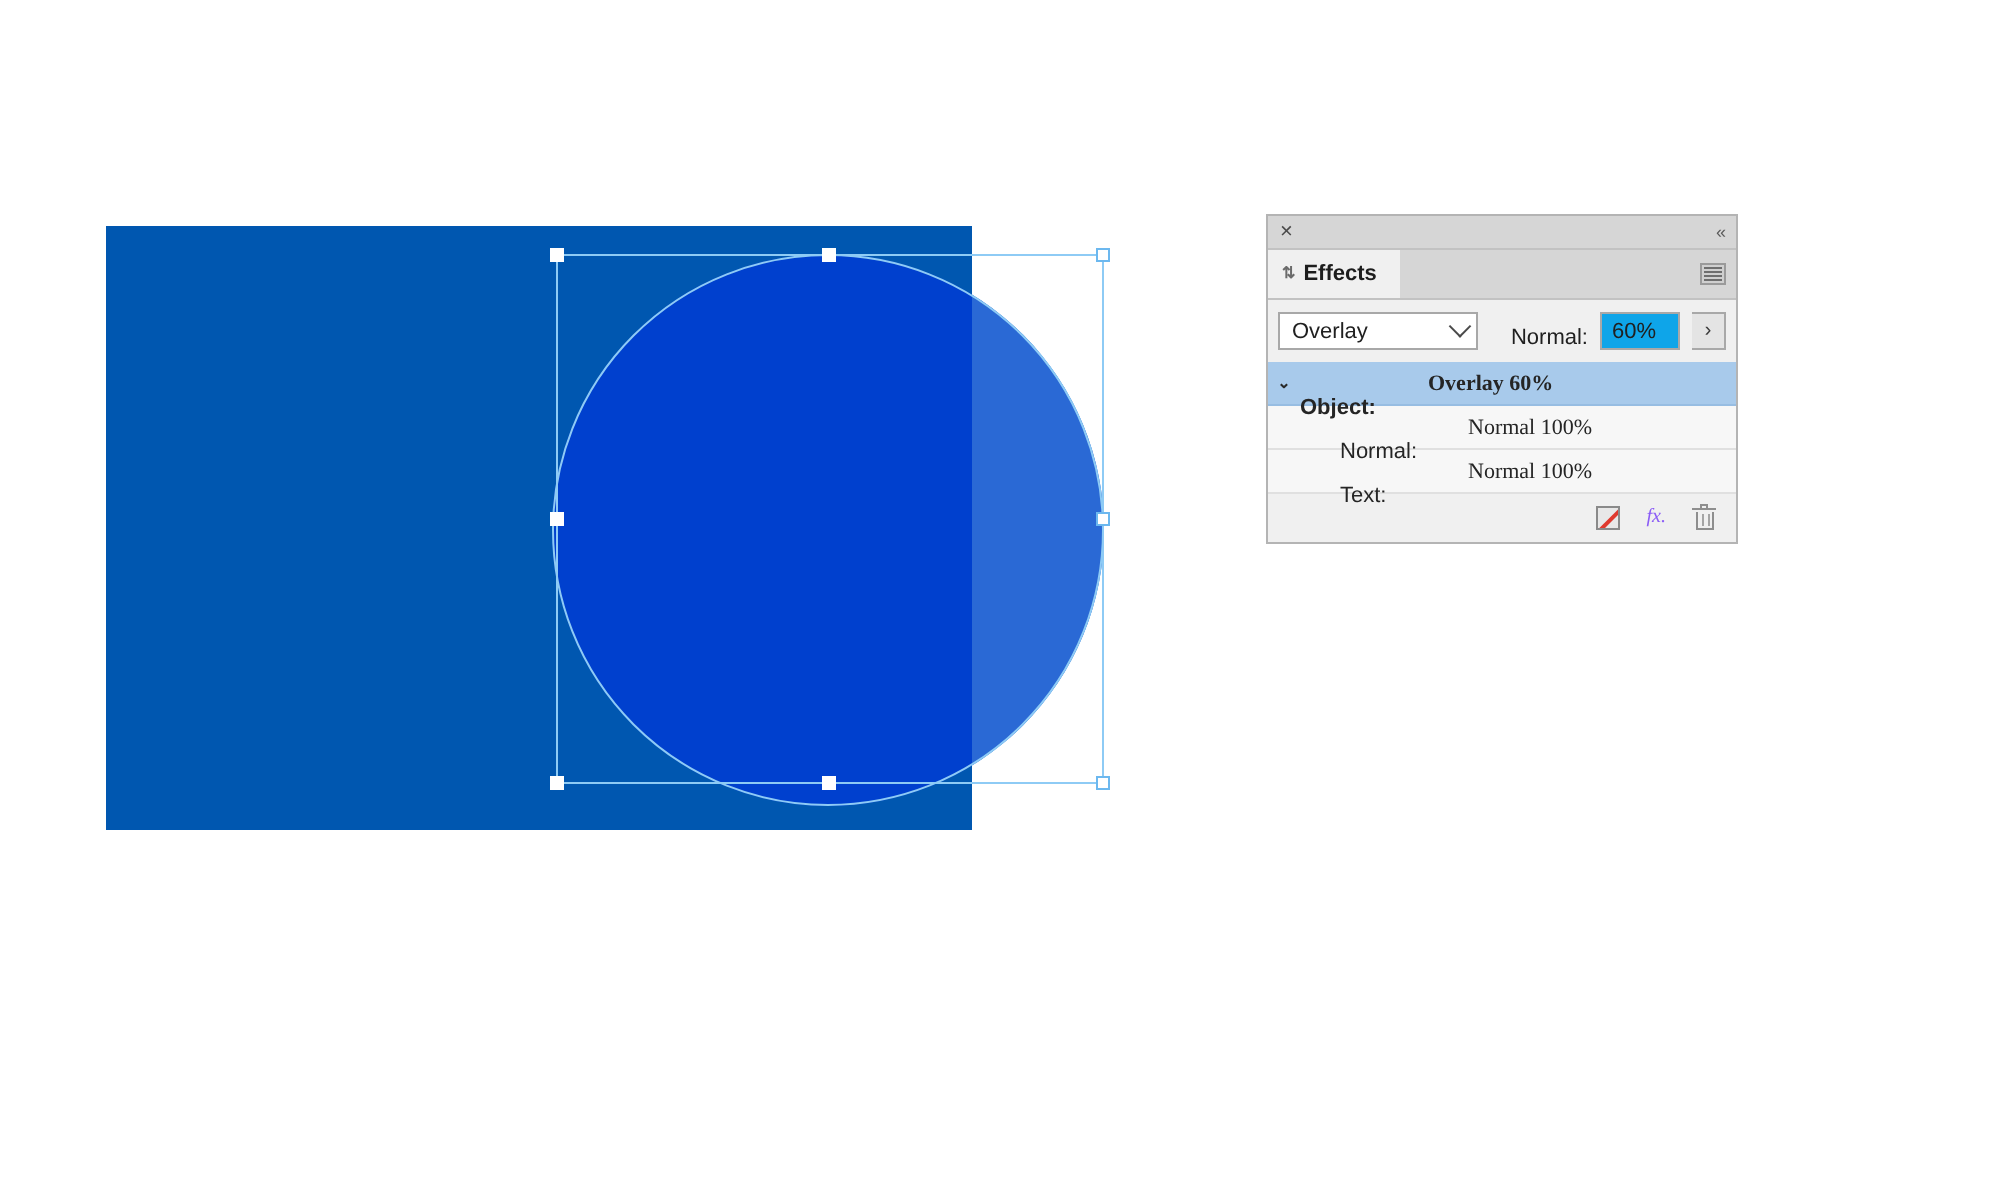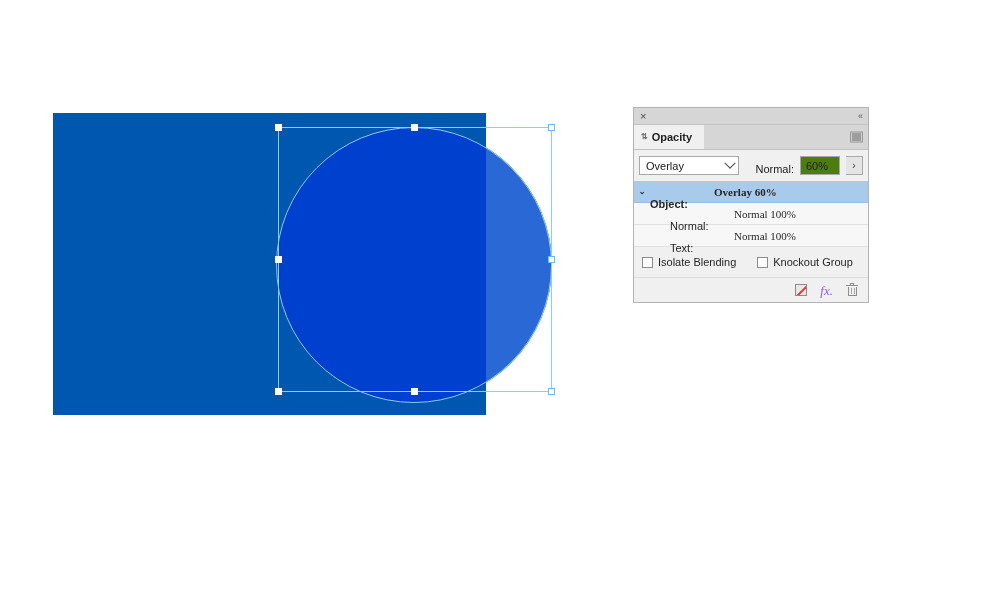--- a/index.html
+++ b/index.html
@@ -449,7 +449,7 @@
   <div class="panel-tabrow">
     <div class="panel-tab">
       <span class="tab-grip">⇅</span>
-      <span>Opacity</span>
+      <span>Effects</span>
     </div>
     <div class="panel-menu-btn">
       <i></i>

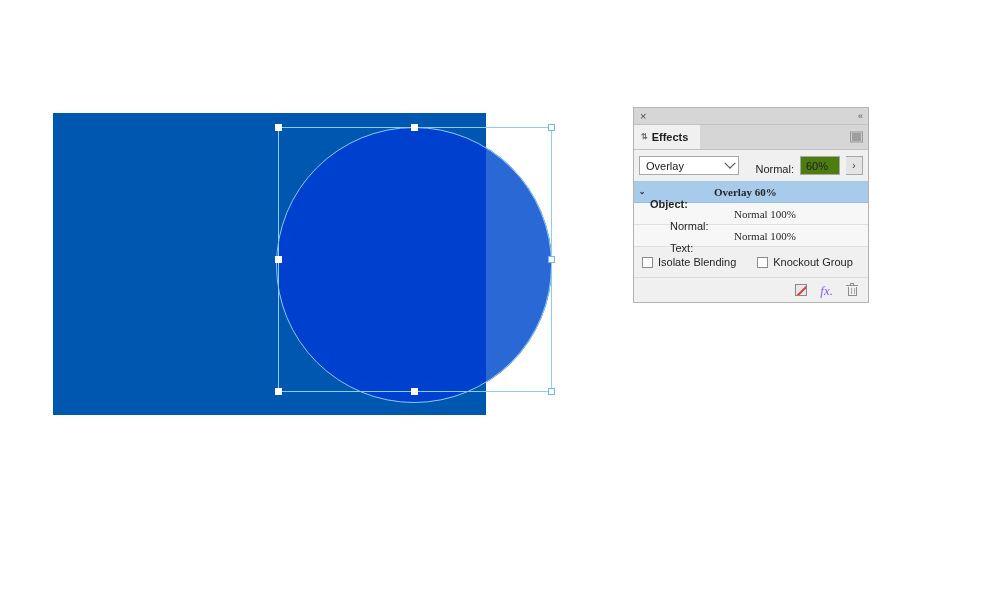--- a/index.html
+++ b/index.html
@@ -240,7 +240,7 @@
   .opacity-field {
     width: 40px;
     height: 19px;
-    background: #4d7c0f;
+    background: #0ea5e9;
     border: 1px solid #a8a8a8;
     box-sizing: border-box;
     display: flex;

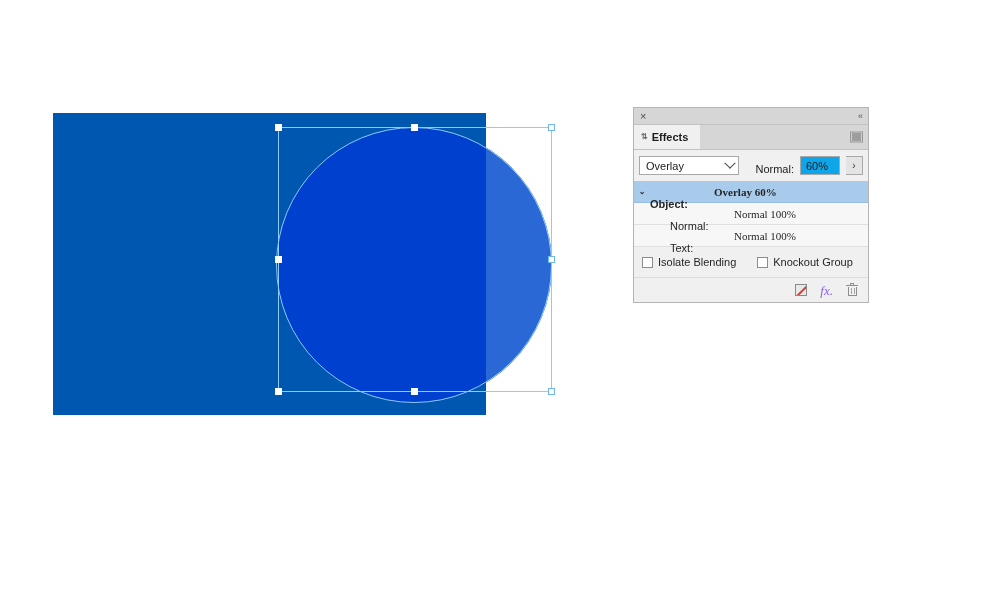--- a/index.html
+++ b/index.html
@@ -491,16 +491,6 @@
 
   </div>
 
-  <div class="checkbox-row">
-    <label class="cb-group">
-      <span class="cb-box"></span>
-      <span>Isolate Blending</span>
-    </label>
-    <label class="cb-group cb-knockout">
-      <span class="cb-box"></span>
-      <span>Knockout Group</span>
-    </label>
-  </div>
 
   <div class="panel-footer">
     <span class="footer-icon">

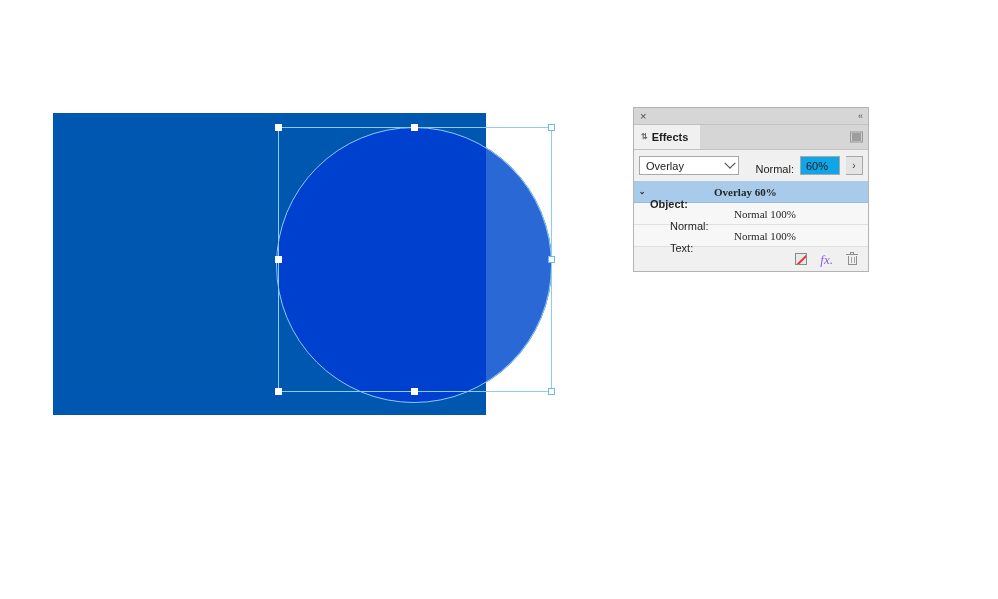--- a/index.html
+++ b/index.html
@@ -365,7 +365,7 @@
   .icon-fx {
     font-family: "Liberation Serif", serif;
     font-style: italic;
-    font-size: 13px;
+    font-size: 10px;
     color: #8b5cf6;
     line-height: 1;
   }

